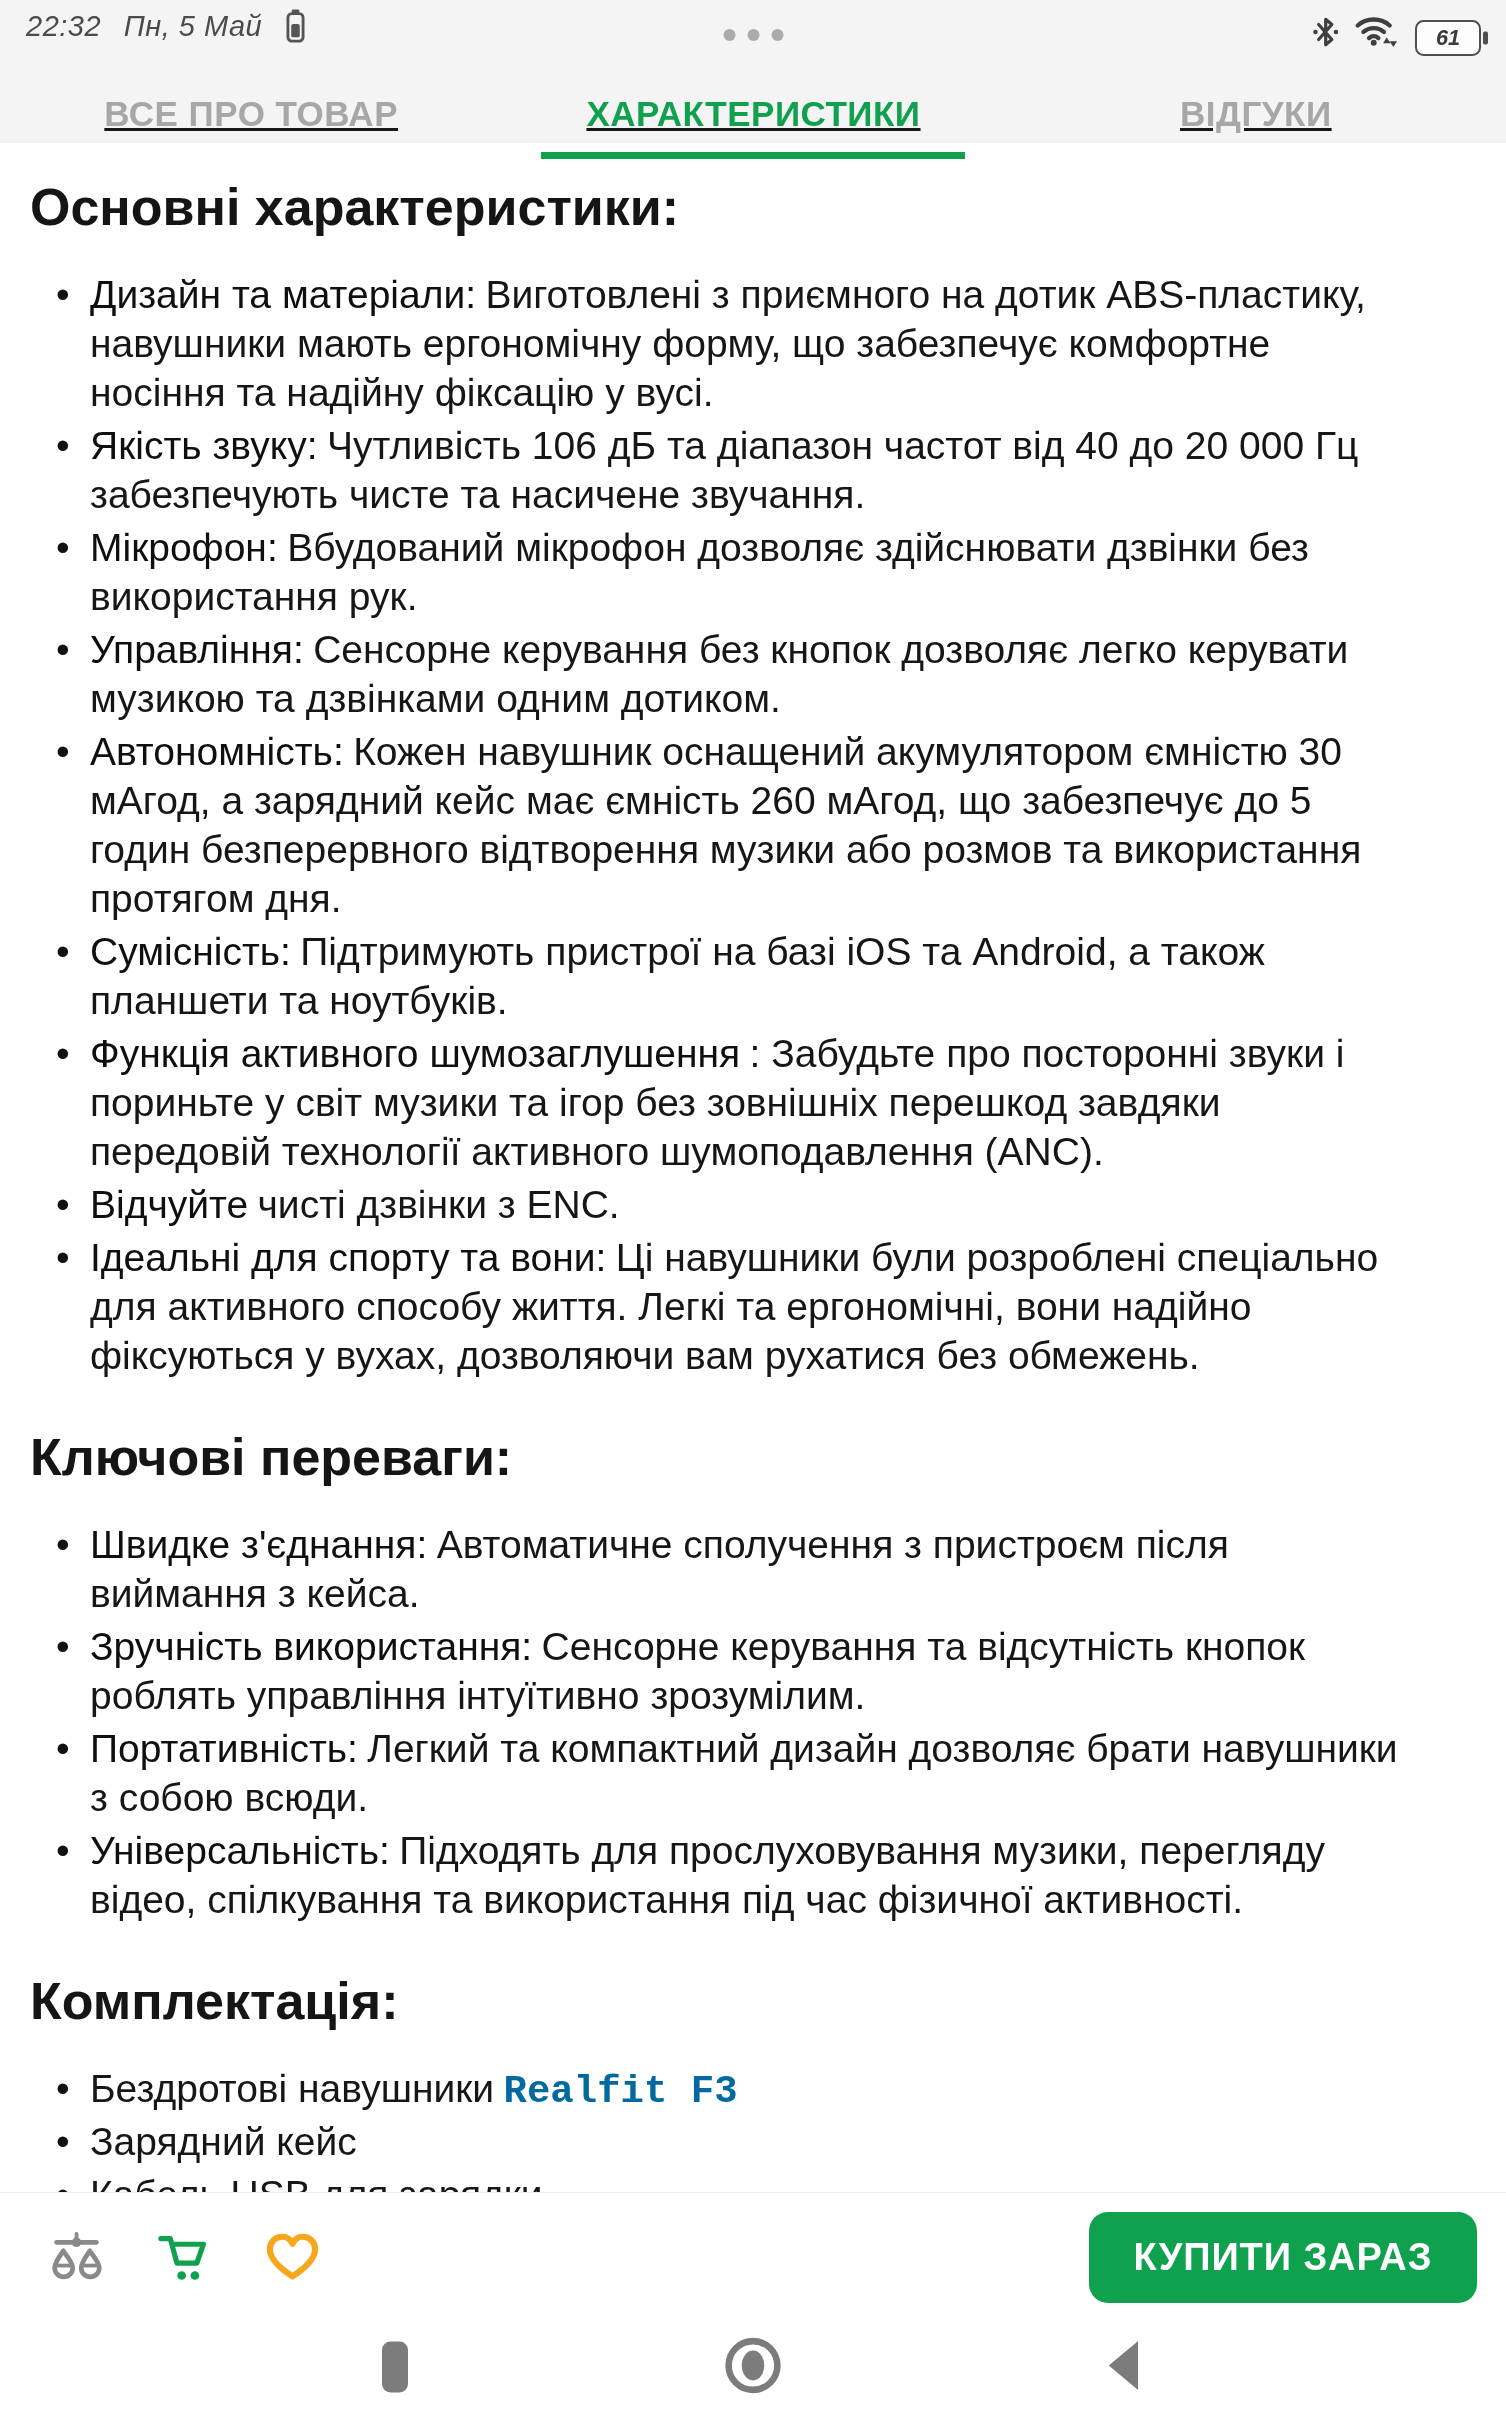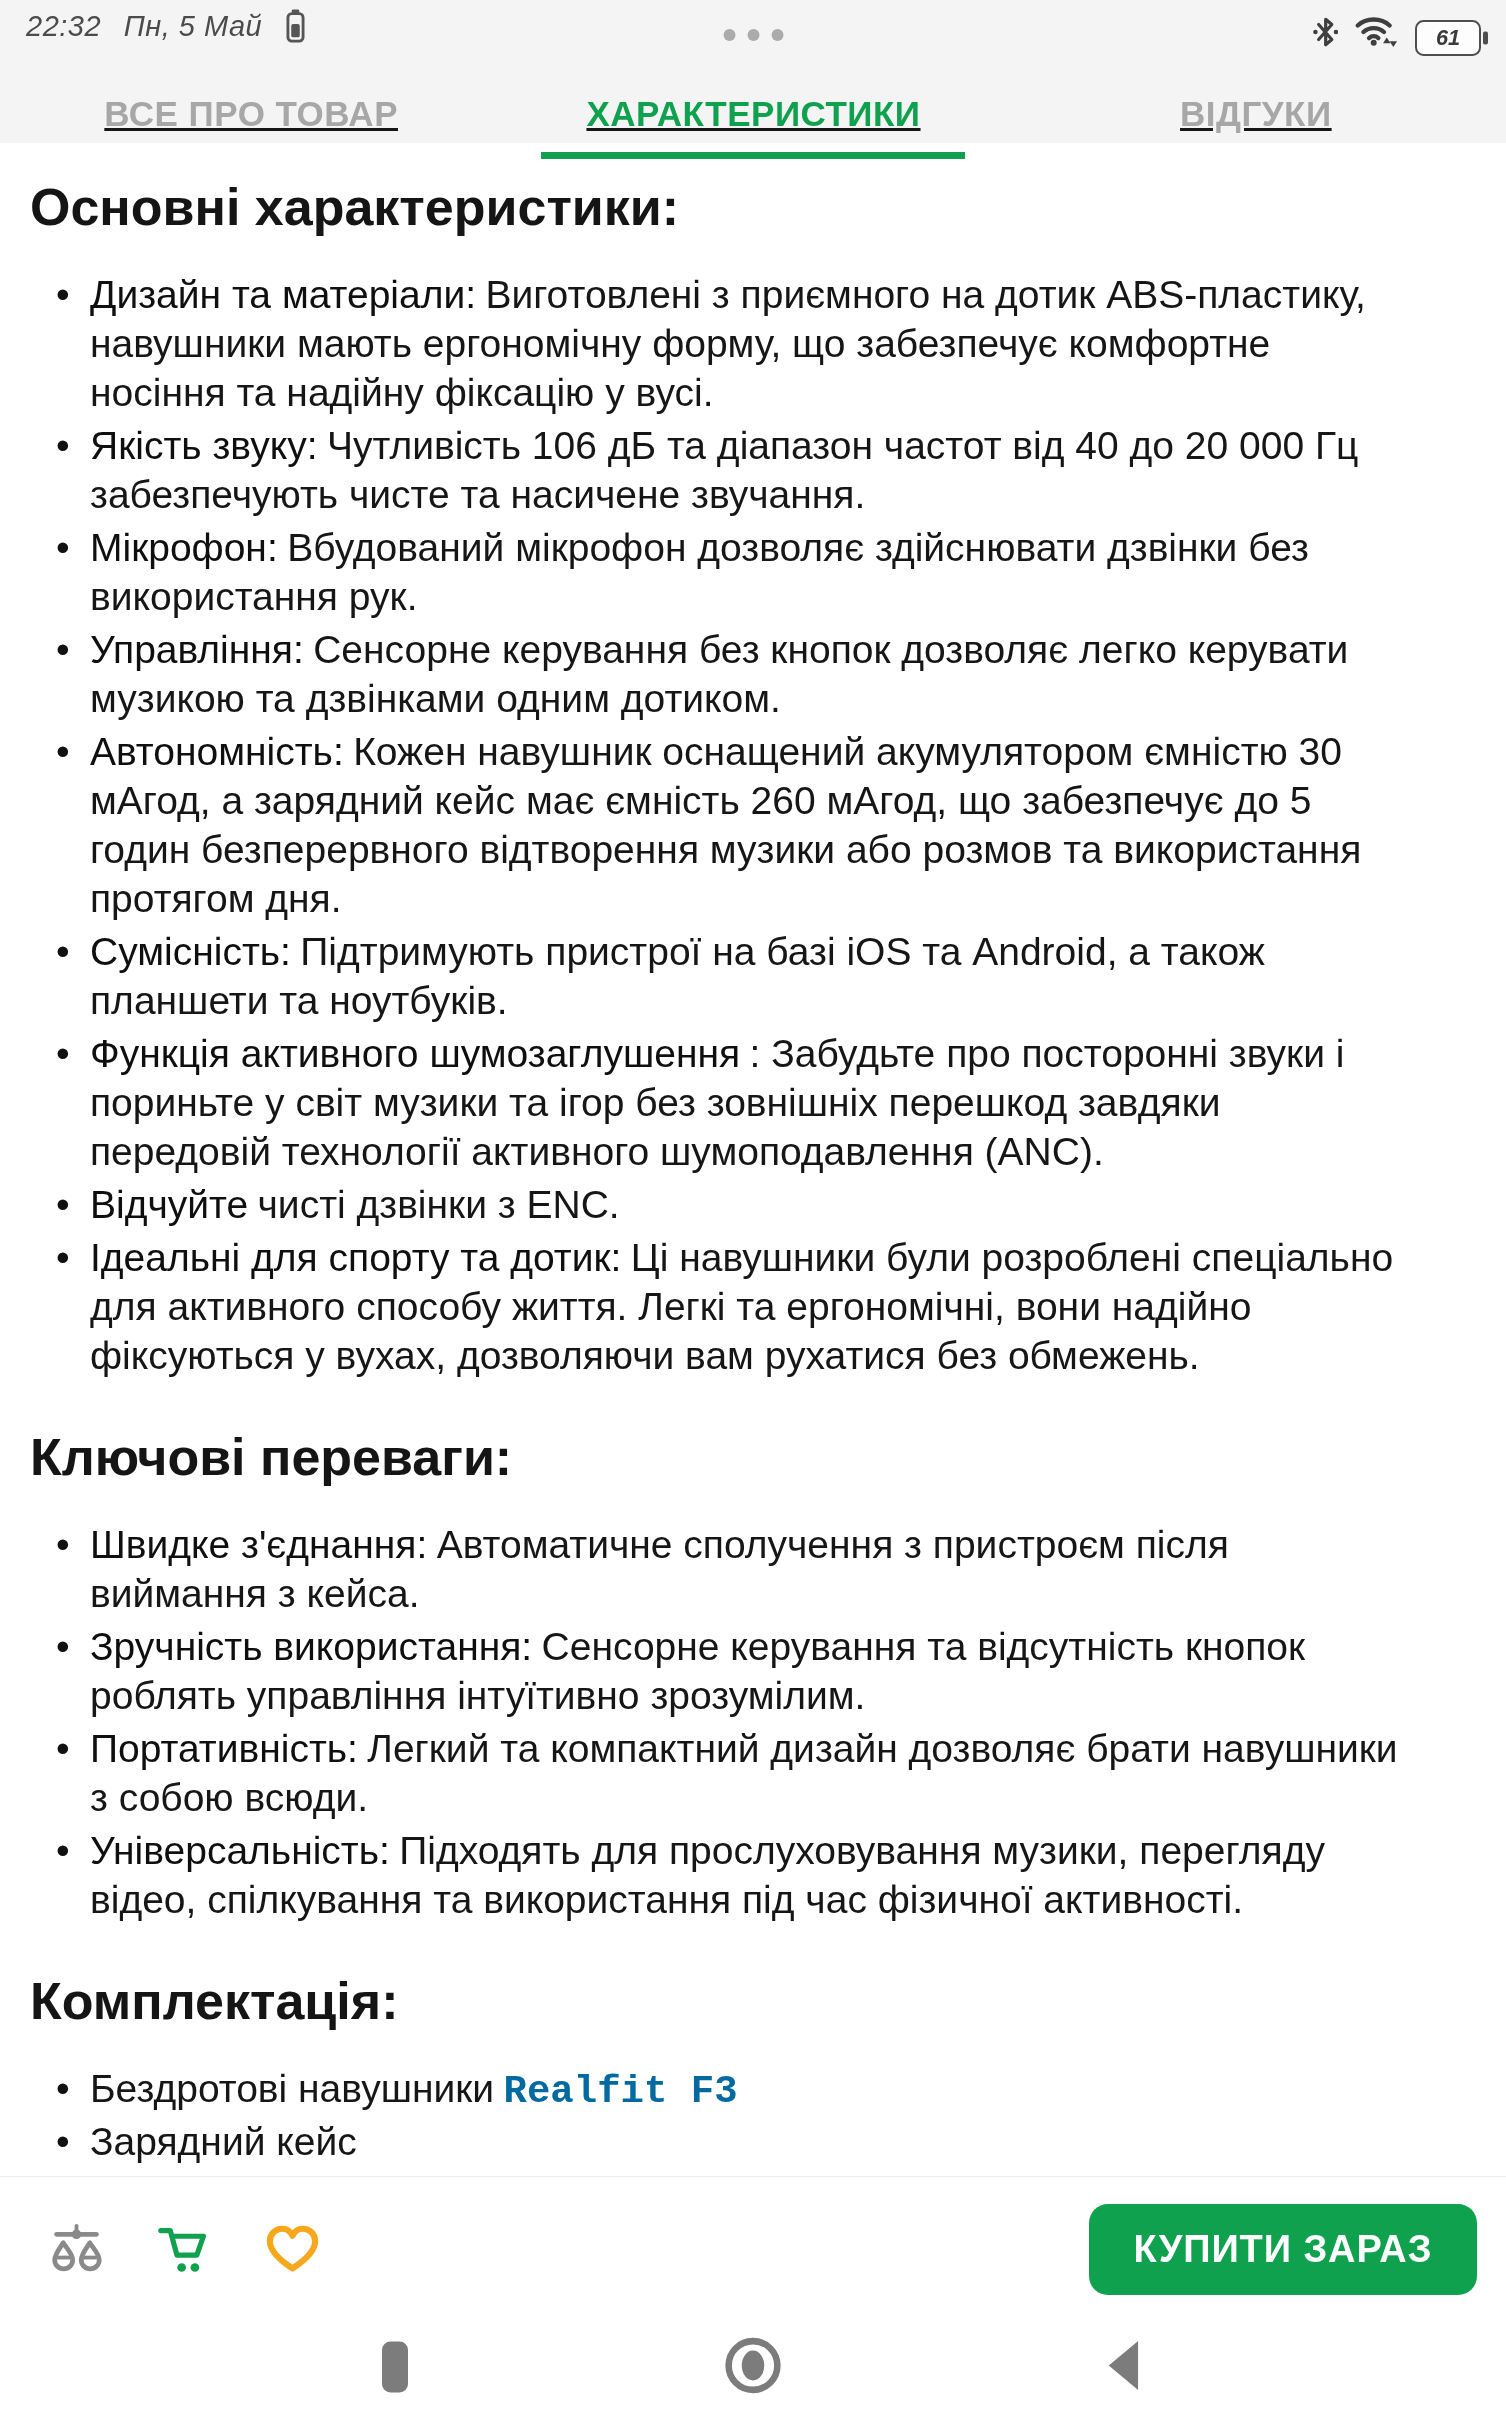--- a/index.html
+++ b/index.html
@@ -121,7 +121,7 @@
       <li><span class="li-lead">Сумісність:</span><span class="li-text">Підтримують пристрої на базі iOS та Android, а також планшети та ноутбуків.</span><span class="li-tail"></span></li>
       <li><span class="li-lead">Функція активного шумозаглушення</span><span class="li-text">: Забудьте про посторонні звуки і пориньте у світ музики та ігор без зовнішніх перешкод завдяки передовій технології активного шумоподавлення (ANC).</span><span class="li-tail"></span></li>
       <li><span class="li-lead">Відчуйте</span><span class="li-text">чисті дзвінки з ENC.</span><span class="li-tail"></span></li>
-      <li><span class="li-lead">Ідеальні для спорту та дотик:</span><span class="li-text">Ці навушники були розроблені спеціально для активного способу життя. Легкі та ергономічні, вони надійно фіксуються у вухах, дозволяючи вам рухатися без обмежень.</span><span class="li-tail"></span></li>
+      <li><span class="li-lead">Ідеальні для спорту та вони:</span><span class="li-text">Ці навушники були розроблені спеціально для активного способу життя. Легкі та ергономічні, вони надійно фіксуються у вухах, дозволяючи вам рухатися без обмежень.</span><span class="li-tail"></span></li>
     </ul>
   </div>
 

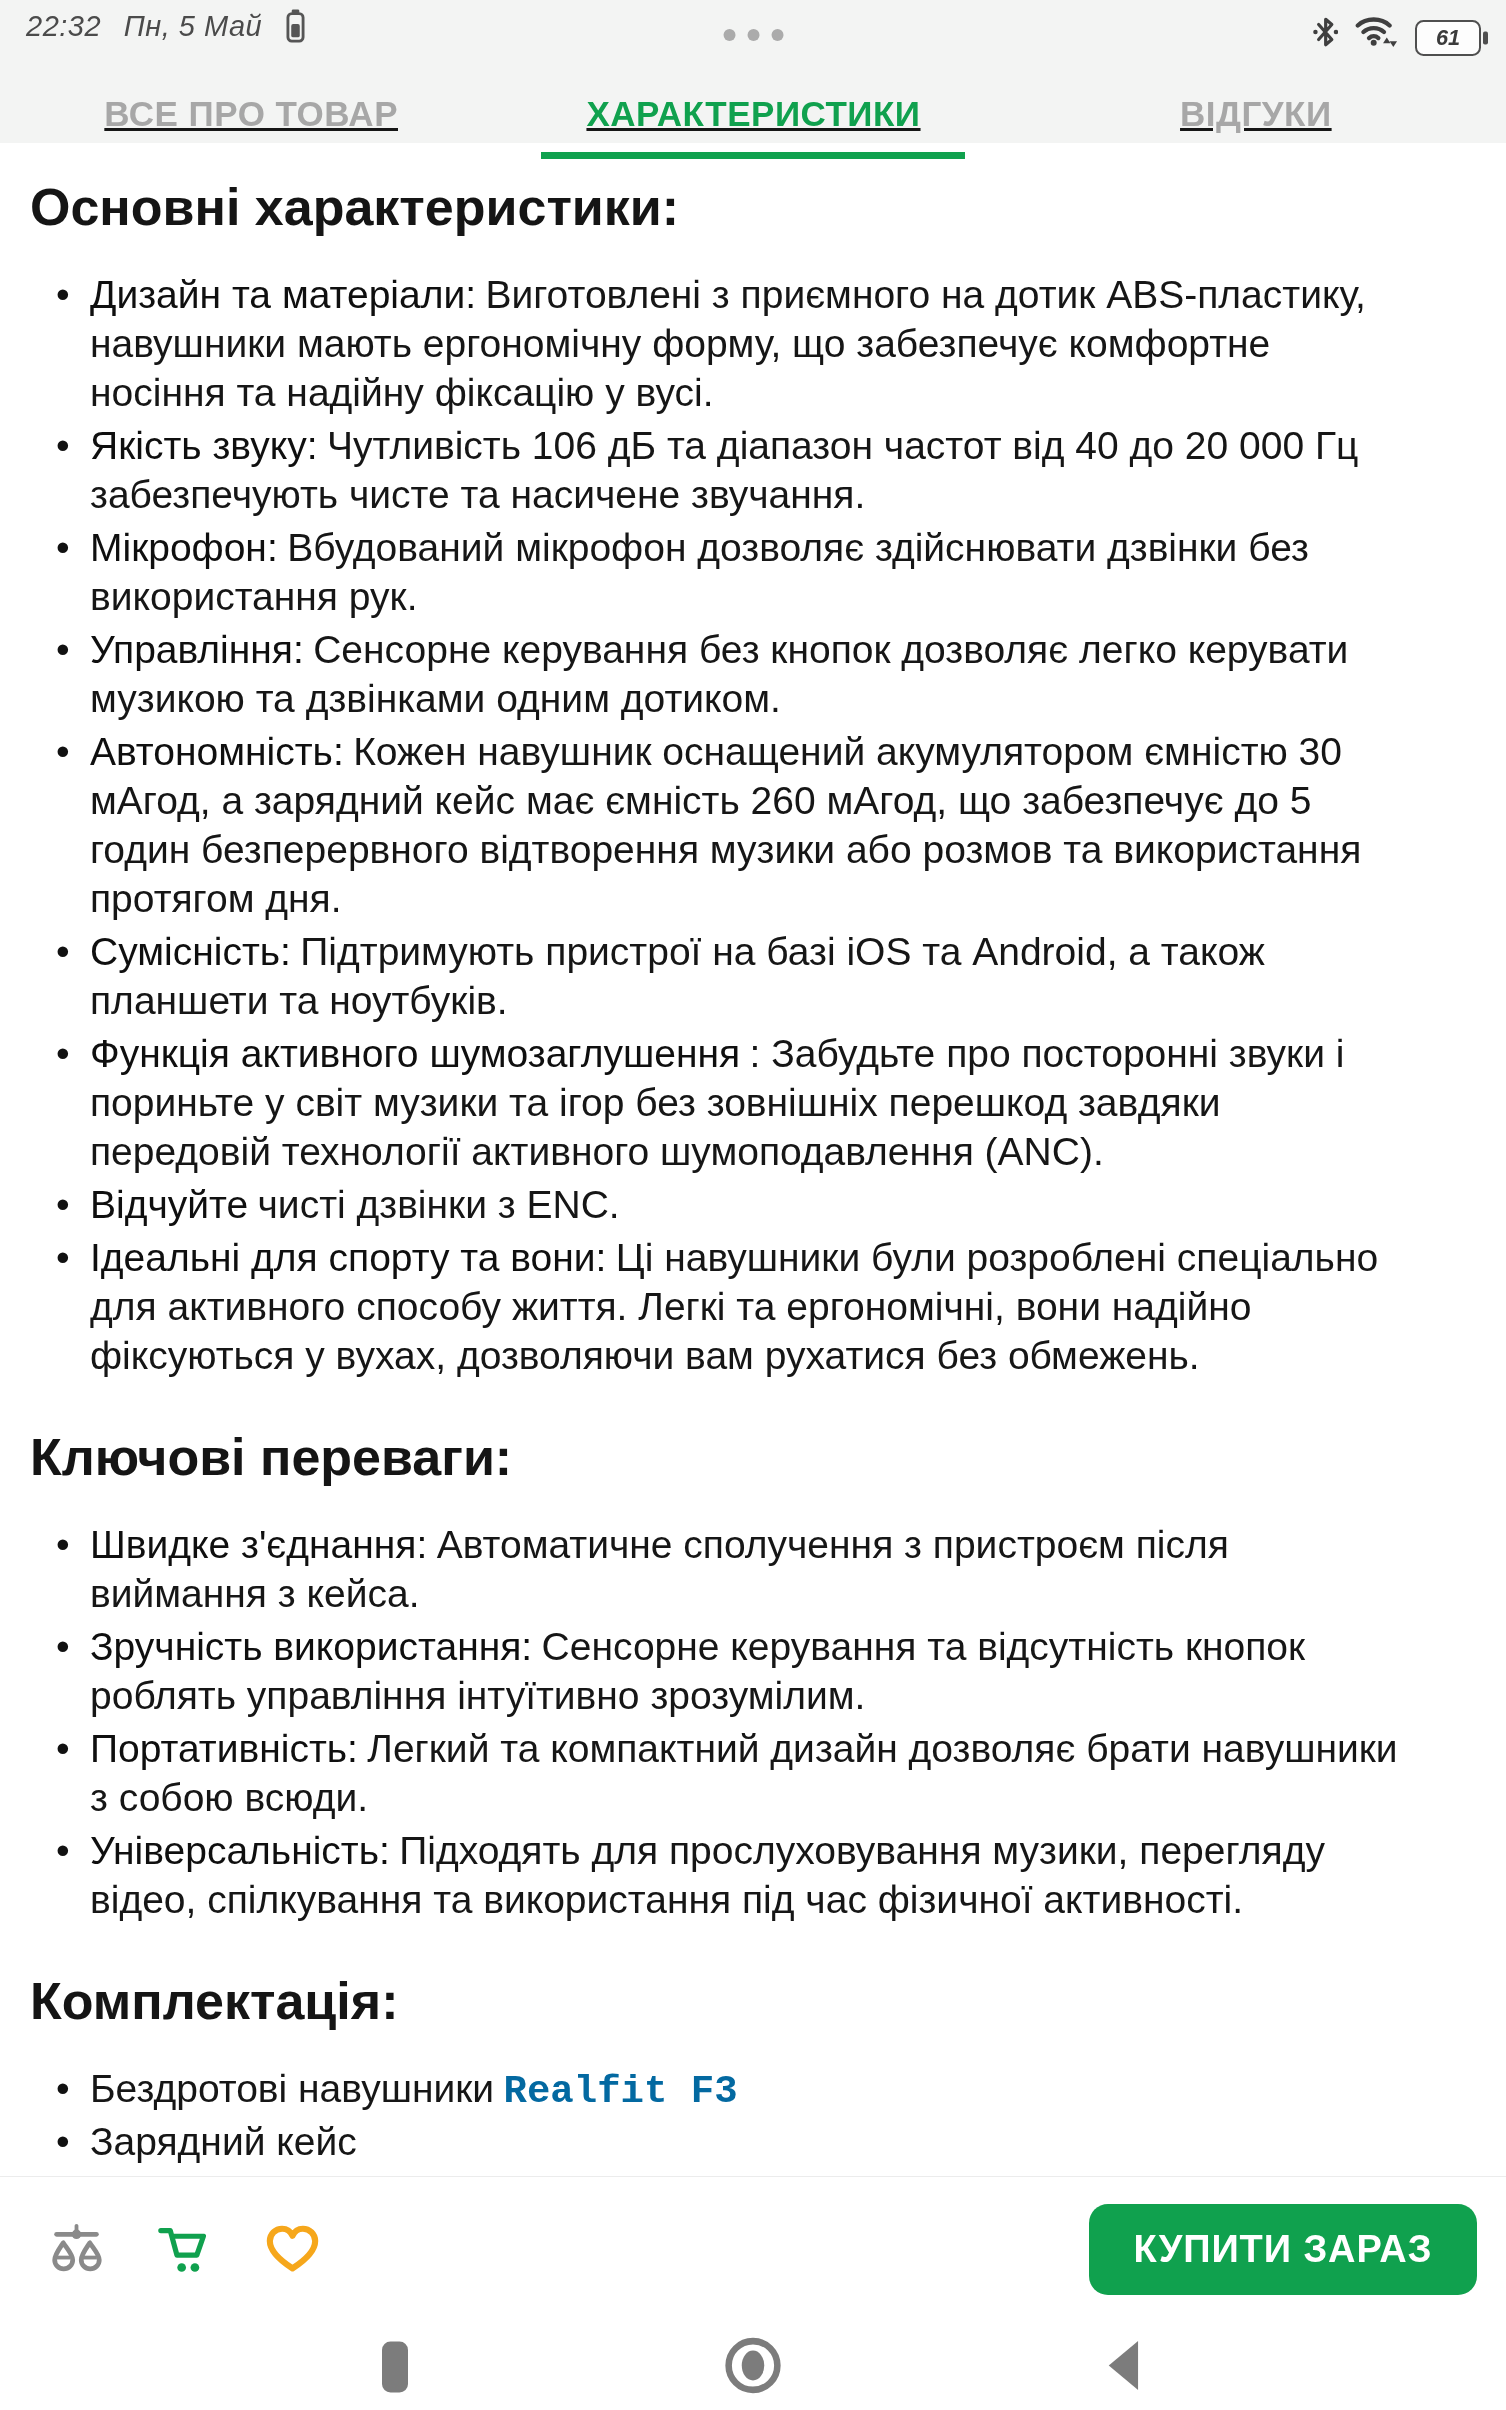--- a/index.html
+++ b/index.html
@@ -37,7 +37,7 @@
   .li-tail:not(:empty){margin-left:9.4px;}
   
   .bottombar{position:absolute;left:0;right:0;bottom:89px;height:121px;background:#fff;
-    border-top:1.9px solid #ececec;display:flex;align-items:center;padding:12px 30px;z-index:6;gap:48px;}
+    border-top:1.9px solid #ececec;display:flex;align-items:center;padding:4px 30px;z-index:6;gap:48px;}
   .bb-icons{display:flex;align-items:center;gap:53px;margin-left:19px;}
   .icon-btn{display:flex;align-items:center;justify-content:center;background:none;border:none;padding:0;cursor:pointer;}
   .buy-btn{margin-left:auto;width:388px;height:91px;border:none;border-radius:19px;background:#10a14e;

